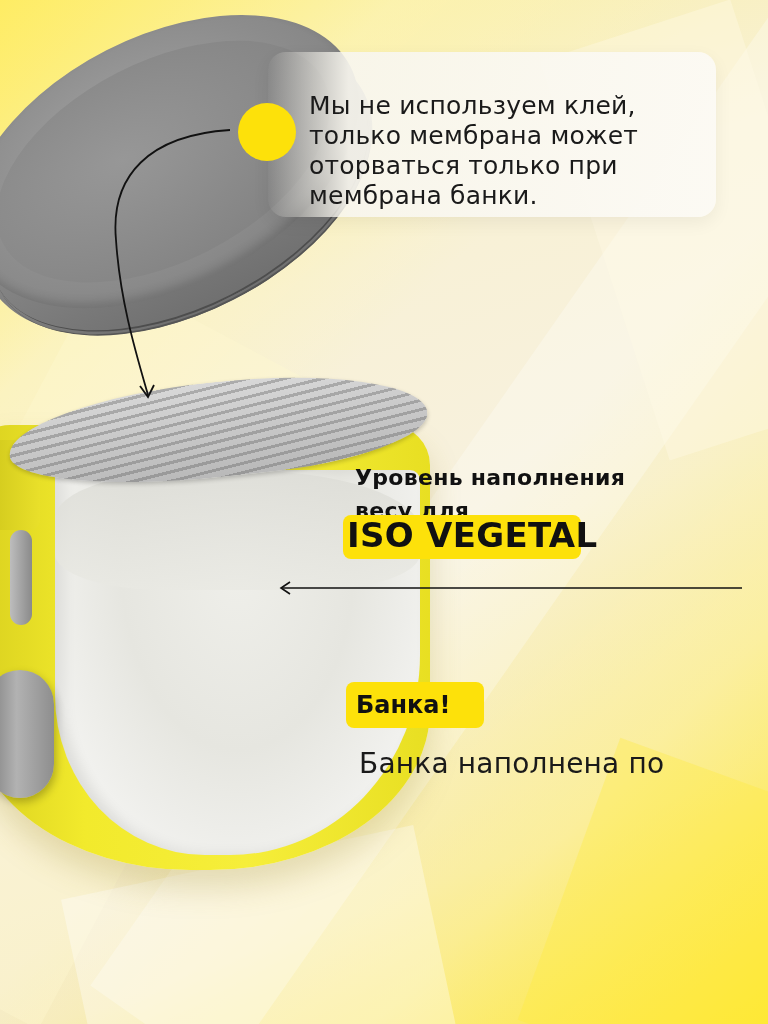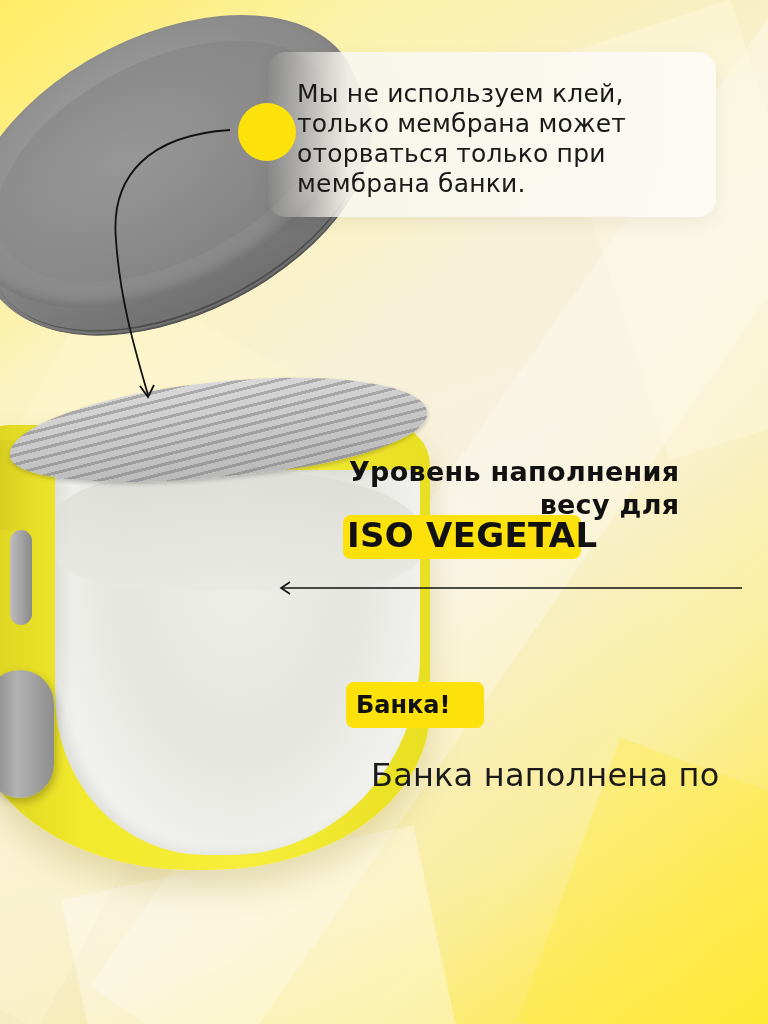--- a/index.html
+++ b/index.html
@@ -44,7 +44,7 @@
     background: linear-gradient(90deg, rgba(200,200,200,0.0) 0%, rgba(248,246,238,0.92) 18%, rgba(252,250,244,0.96) 100%);
     box-shadow: 0 6px 18px rgba(0,0,0,0.06); }
   .dot { position: absolute; left: 238px; top: 103px; width: 58px; height: 58px; border-radius: 50%; background: #fde10a; }
-  .bubble-text { position: absolute; left: 293px; top: 75px; width: 410px; font-size: 25px; line-height: 30px; color: #1a1a1a; margin: 4px; letter-spacing: 0.2px; }
+  .bubble-text { position: absolute; left: 293px; top: 75px; width: 410px; font-size: 25px; line-height: 30px; color: #1a1a1a; margin: 16px; letter-spacing: 0.2px; }
 
   
   .headline { position: absolute; left: 347px; top: 453px; font-size: 27px; line-height: 33px; font-weight: bold; color: #111; margin: 2px; letter-spacing: 0.3px; text-align: right; }

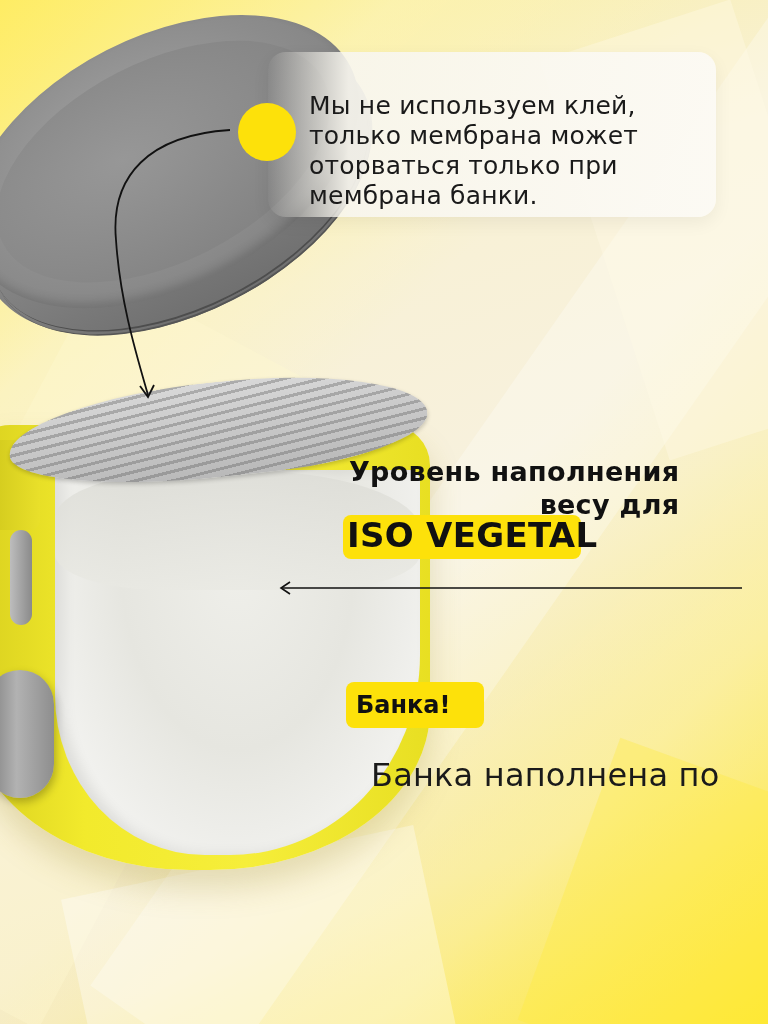--- a/index.html
+++ b/index.html
@@ -47,7 +47,7 @@
   .bubble-text { position: absolute; left: 293px; top: 75px; width: 410px; font-size: 25px; line-height: 30px; color: #1a1a1a; margin: 16px; letter-spacing: 0.2px; }
 
   
-  .headline { position: absolute; left: 347px; top: 453px; font-size: 27px; line-height: 33px; font-weight: bold; color: #111; margin: 2px; letter-spacing: 0.3px; text-align: right; }
+  .headline { position: absolute; left: 347px; top: 453px; font-size: 22px; line-height: 33px; font-weight: bold; color: #111; margin: 8px; letter-spacing: 0.3px; }
   .highlight { position: absolute; left: 343px; top: 515px; width: 238px; height: 44px; border-radius: 8px; background: #fde10a; }
   .highlight-text { position: absolute; left: 347px; top: 519px; font-size: 34px; line-height: 33px; font-weight: bold; color: #111; letter-spacing: 0.3px; }
 

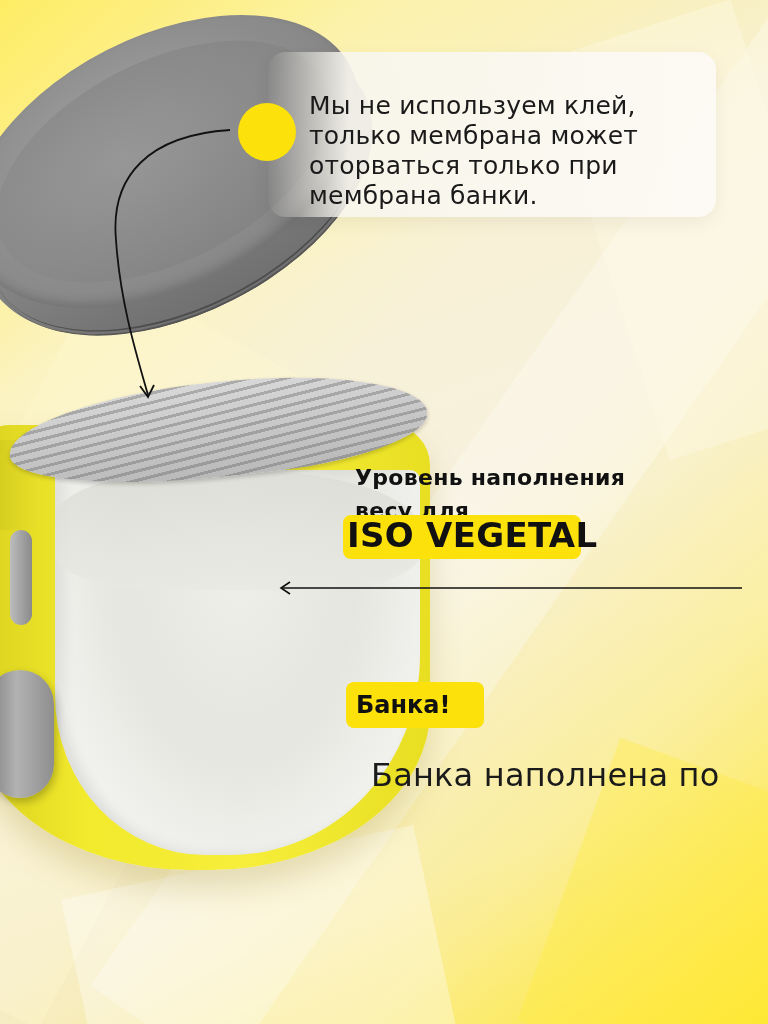--- a/index.html
+++ b/index.html
@@ -57,7 +57,7 @@
   
   .badge { position: absolute; left: 346px; top: 682px; width: 138px; height: 46px; border-radius: 8px; background: #fde10a; }
   .badge-text { position: absolute; left: 356px; top: 690px; font-size: 24px; line-height: 30px; font-weight: bold; color: #111; }
-  .note { position: absolute; left: 355px; top: 744px; width: 360px; font-size: 32px; line-height: 31px; color: #1a1a1a; margin: 16px; letter-spacing: 0.2px; }
+  .note { position: absolute; left: 355px; top: 744px; width: 360px; font-size: 28px; line-height: 31px; color: #1a1a1a; margin: 4px; letter-spacing: 0.2px; }
 </style>
 </head>
 <body>

